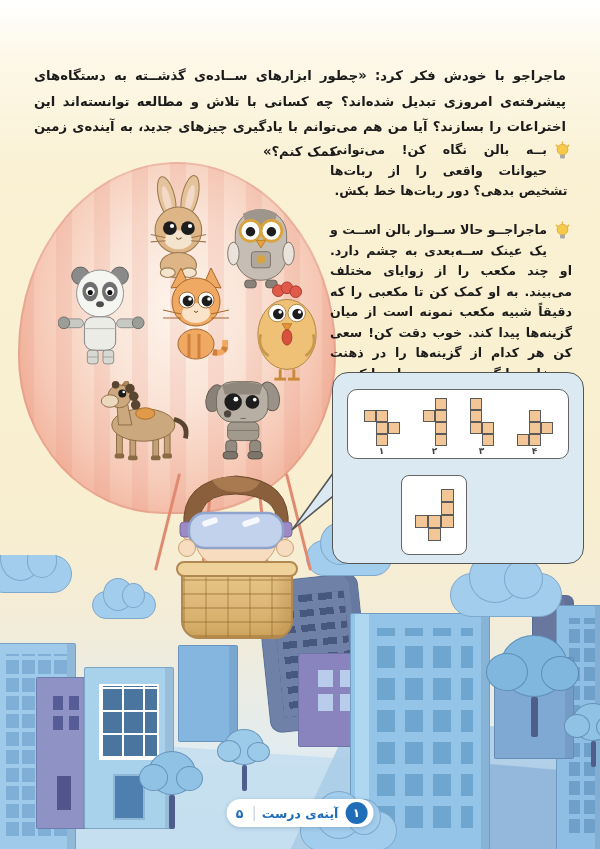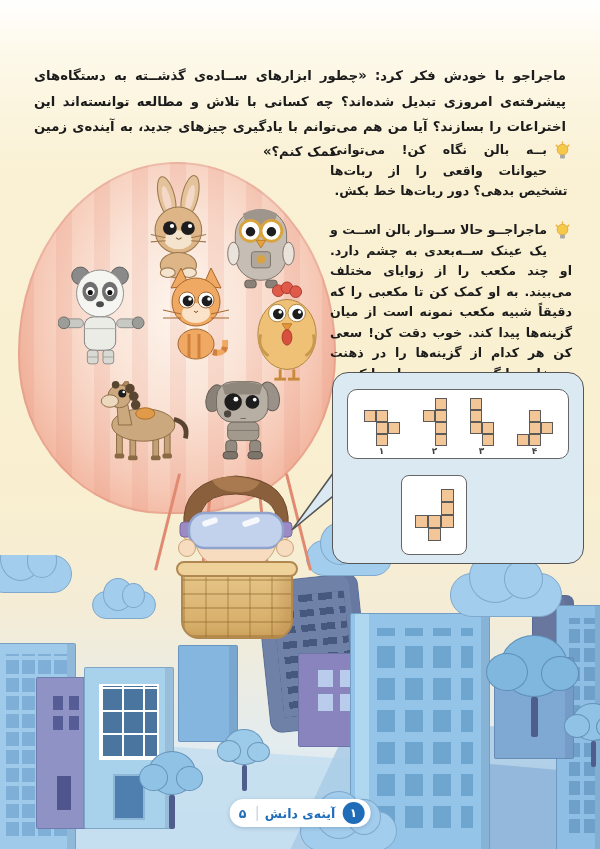--- a/index.html
+++ b/index.html
@@ -425,7 +425,7 @@
 
   <div class="footer-badge">
     <div class="badge-circle">۱</div>
-    <div class="series-title">آینه‌ی دانش</div>
+    <div class="series-title">آینه‌ی درست</div>
     <div class="badge-divider"></div>
     <div class="page-number">۵</div>
   </div>

